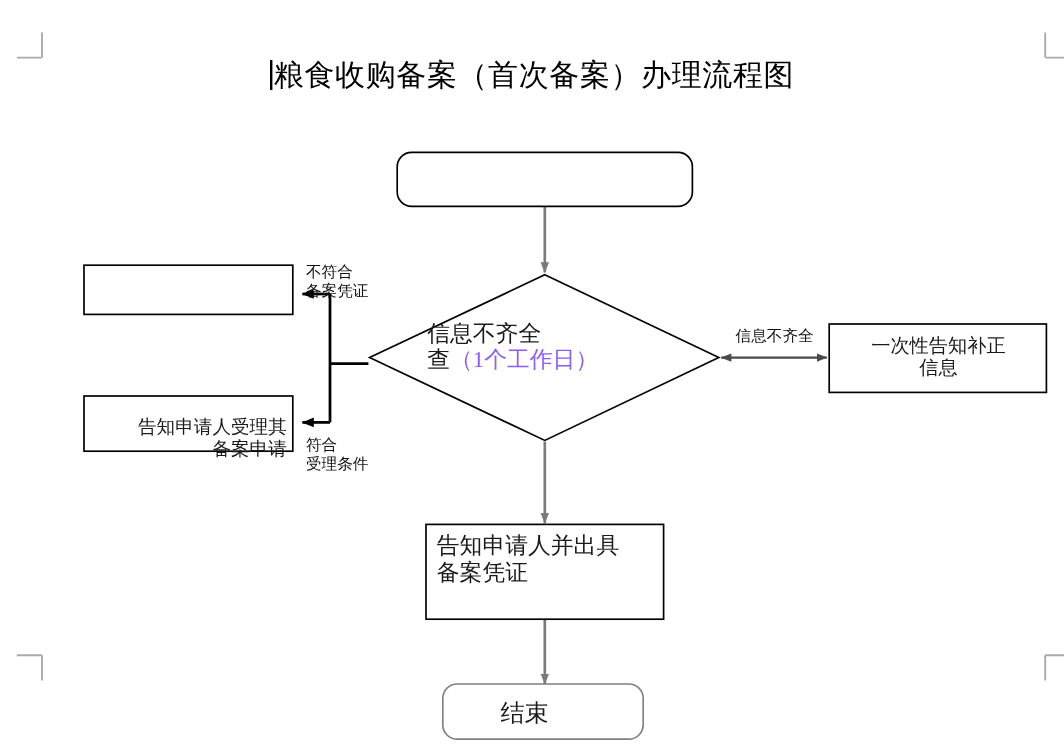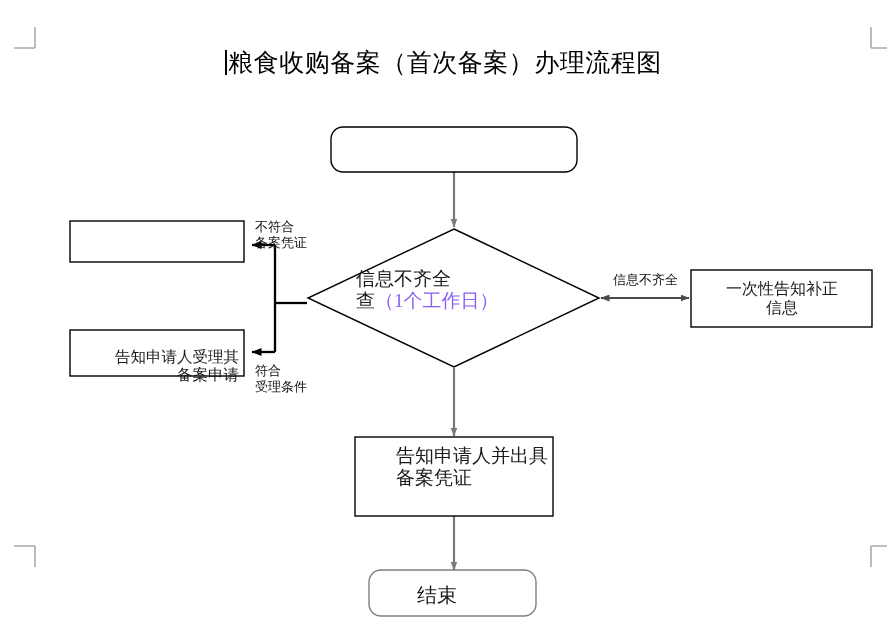--- a/index.html
+++ b/index.html
@@ -68,7 +68,7 @@
   #t-reject     { left: 79px;  top: 226px; width: 160px; text-align: left;  font-size: 15.5px; }
   #t-accept     { left: 79px;  top: 348px; width: 160px; text-align: right;  font-size: 15.5px; }
   #t-supplement { left: 697px; top: 280px; width: 170px; text-align: center; font-size: 16px; }
-  #t-issue      { left: 364px; top: 445px; width: 180px; text-align: left;  font-size: 19px; margin-left: 32px; }
+  #t-issue      { left: 364px; top: 445px; width: 180px; text-align: left;  font-size: 19px; }
   #t-end        { left: 369px; top: 584px; width: 136px; text-align: center; font-size: 20px; }
   
   #l-not-meet  { left: 255px; top: 219px; }

